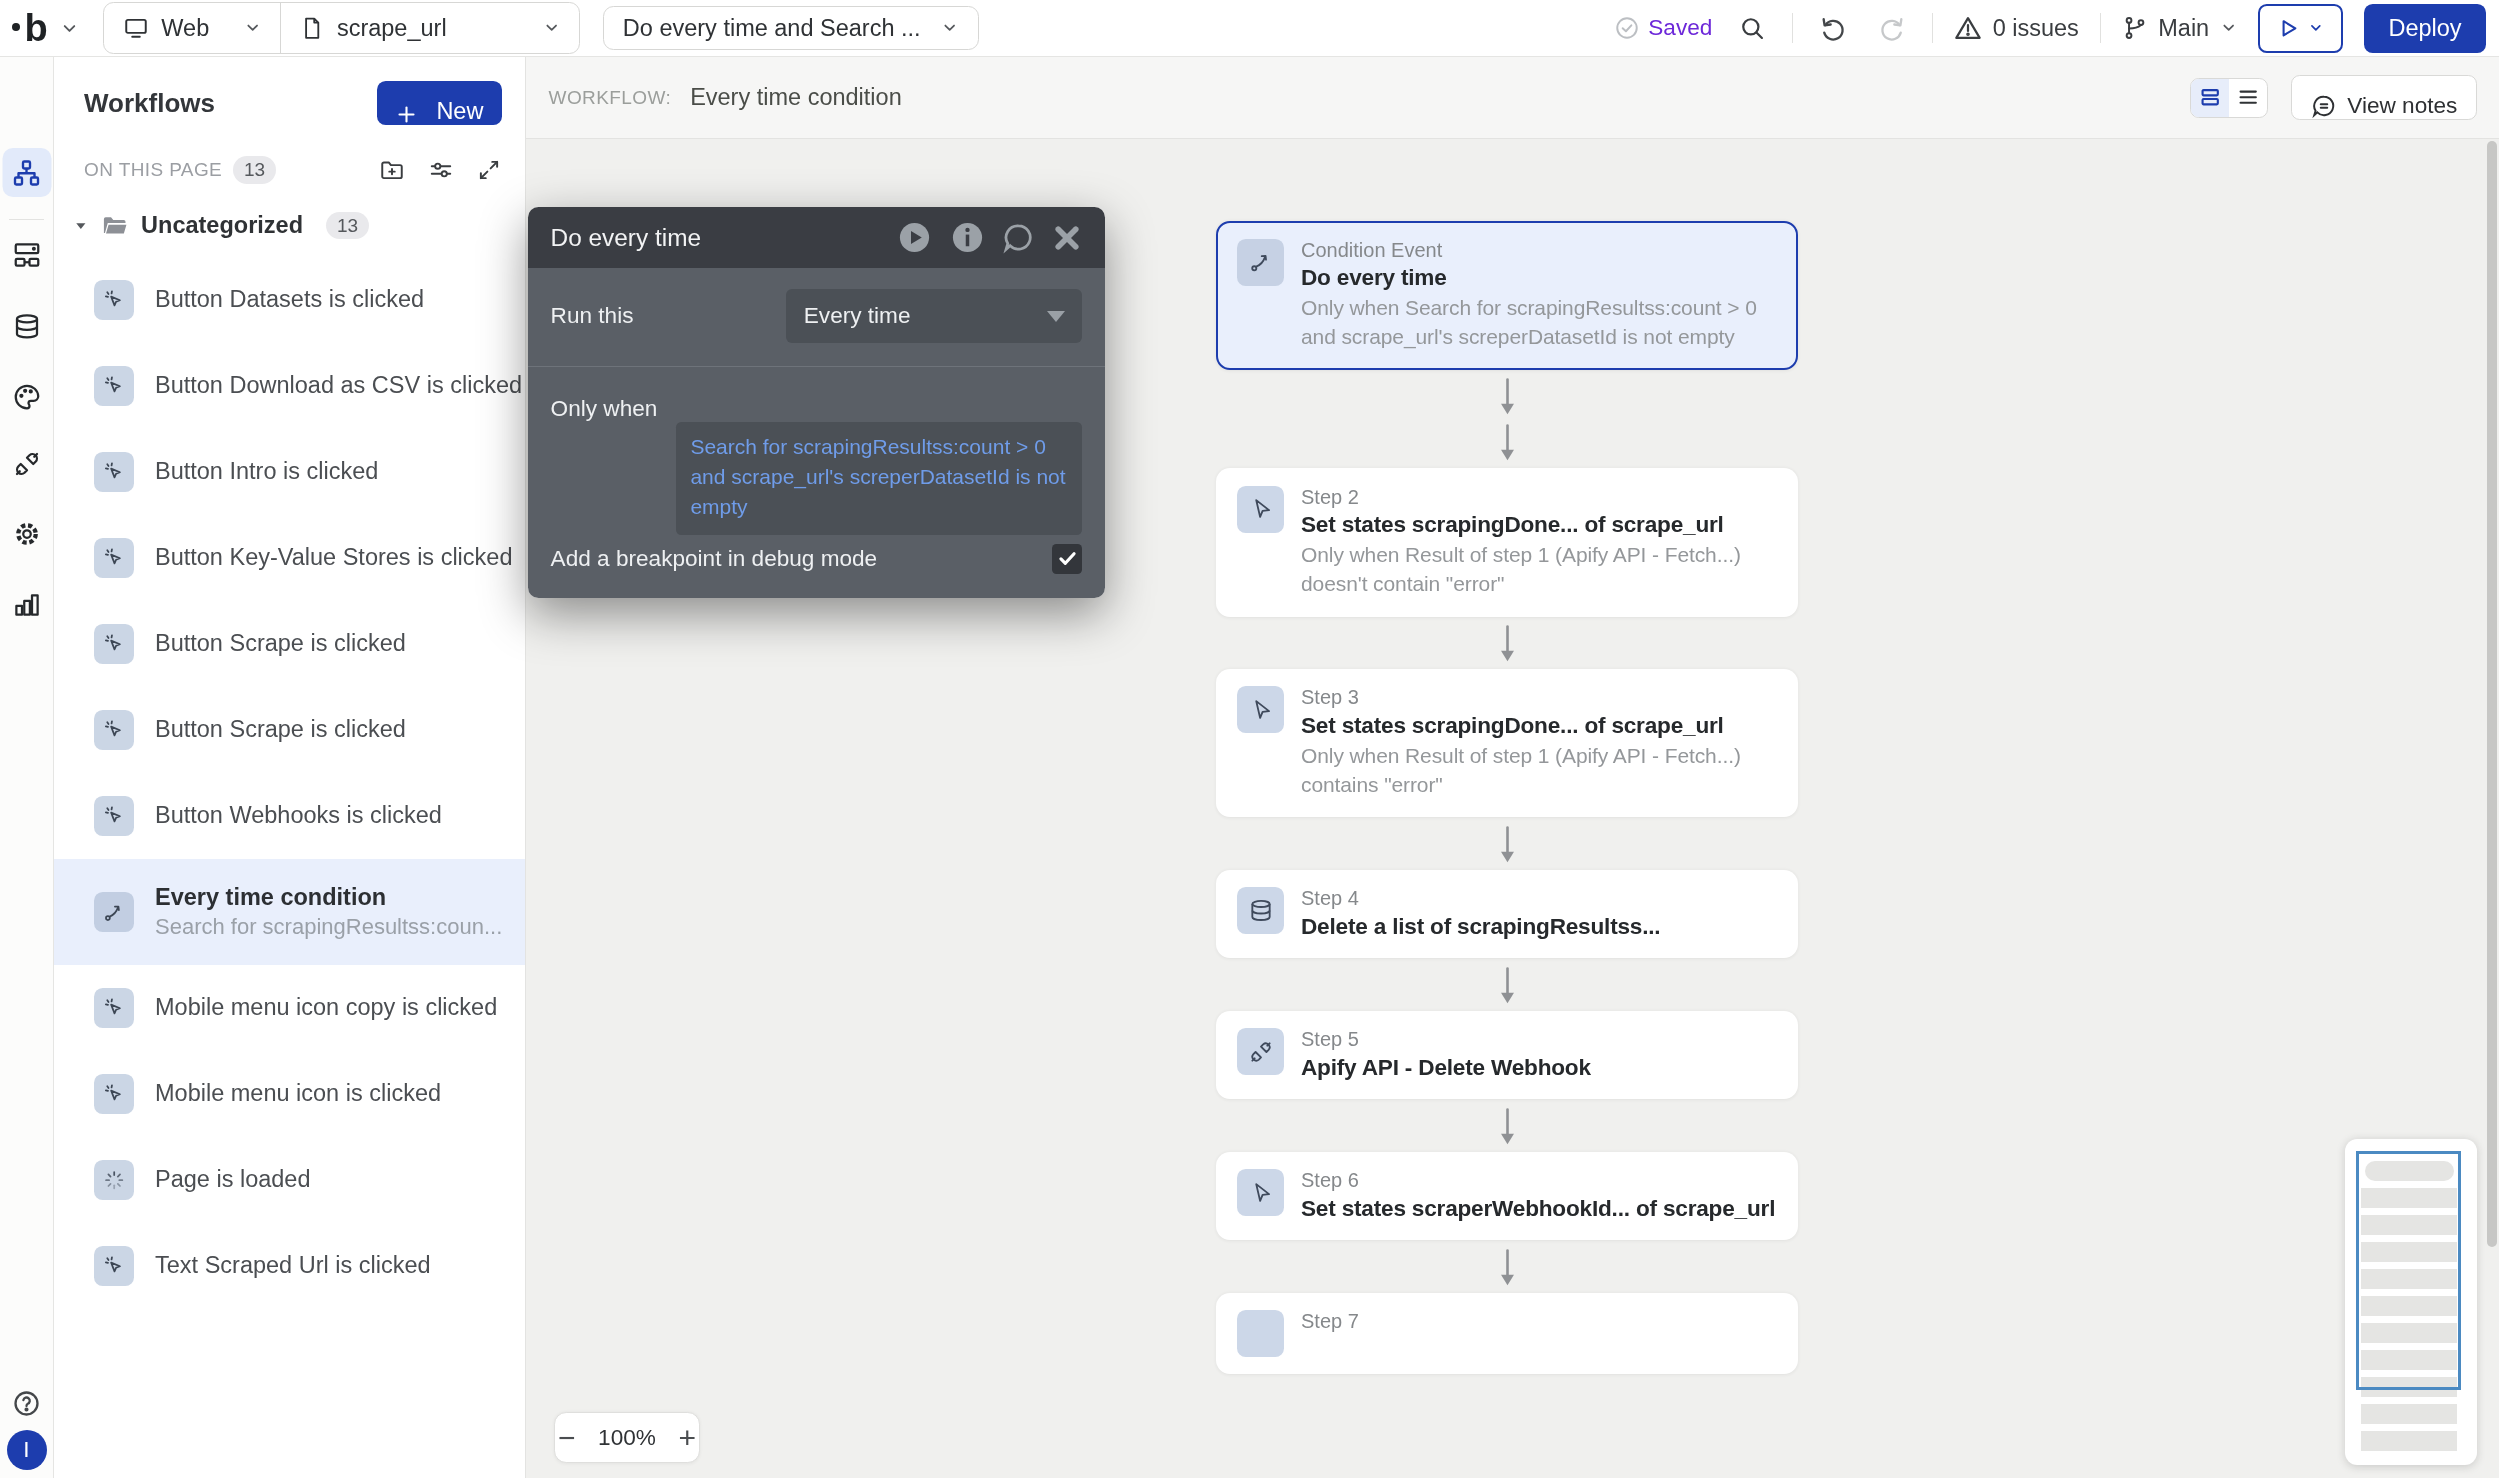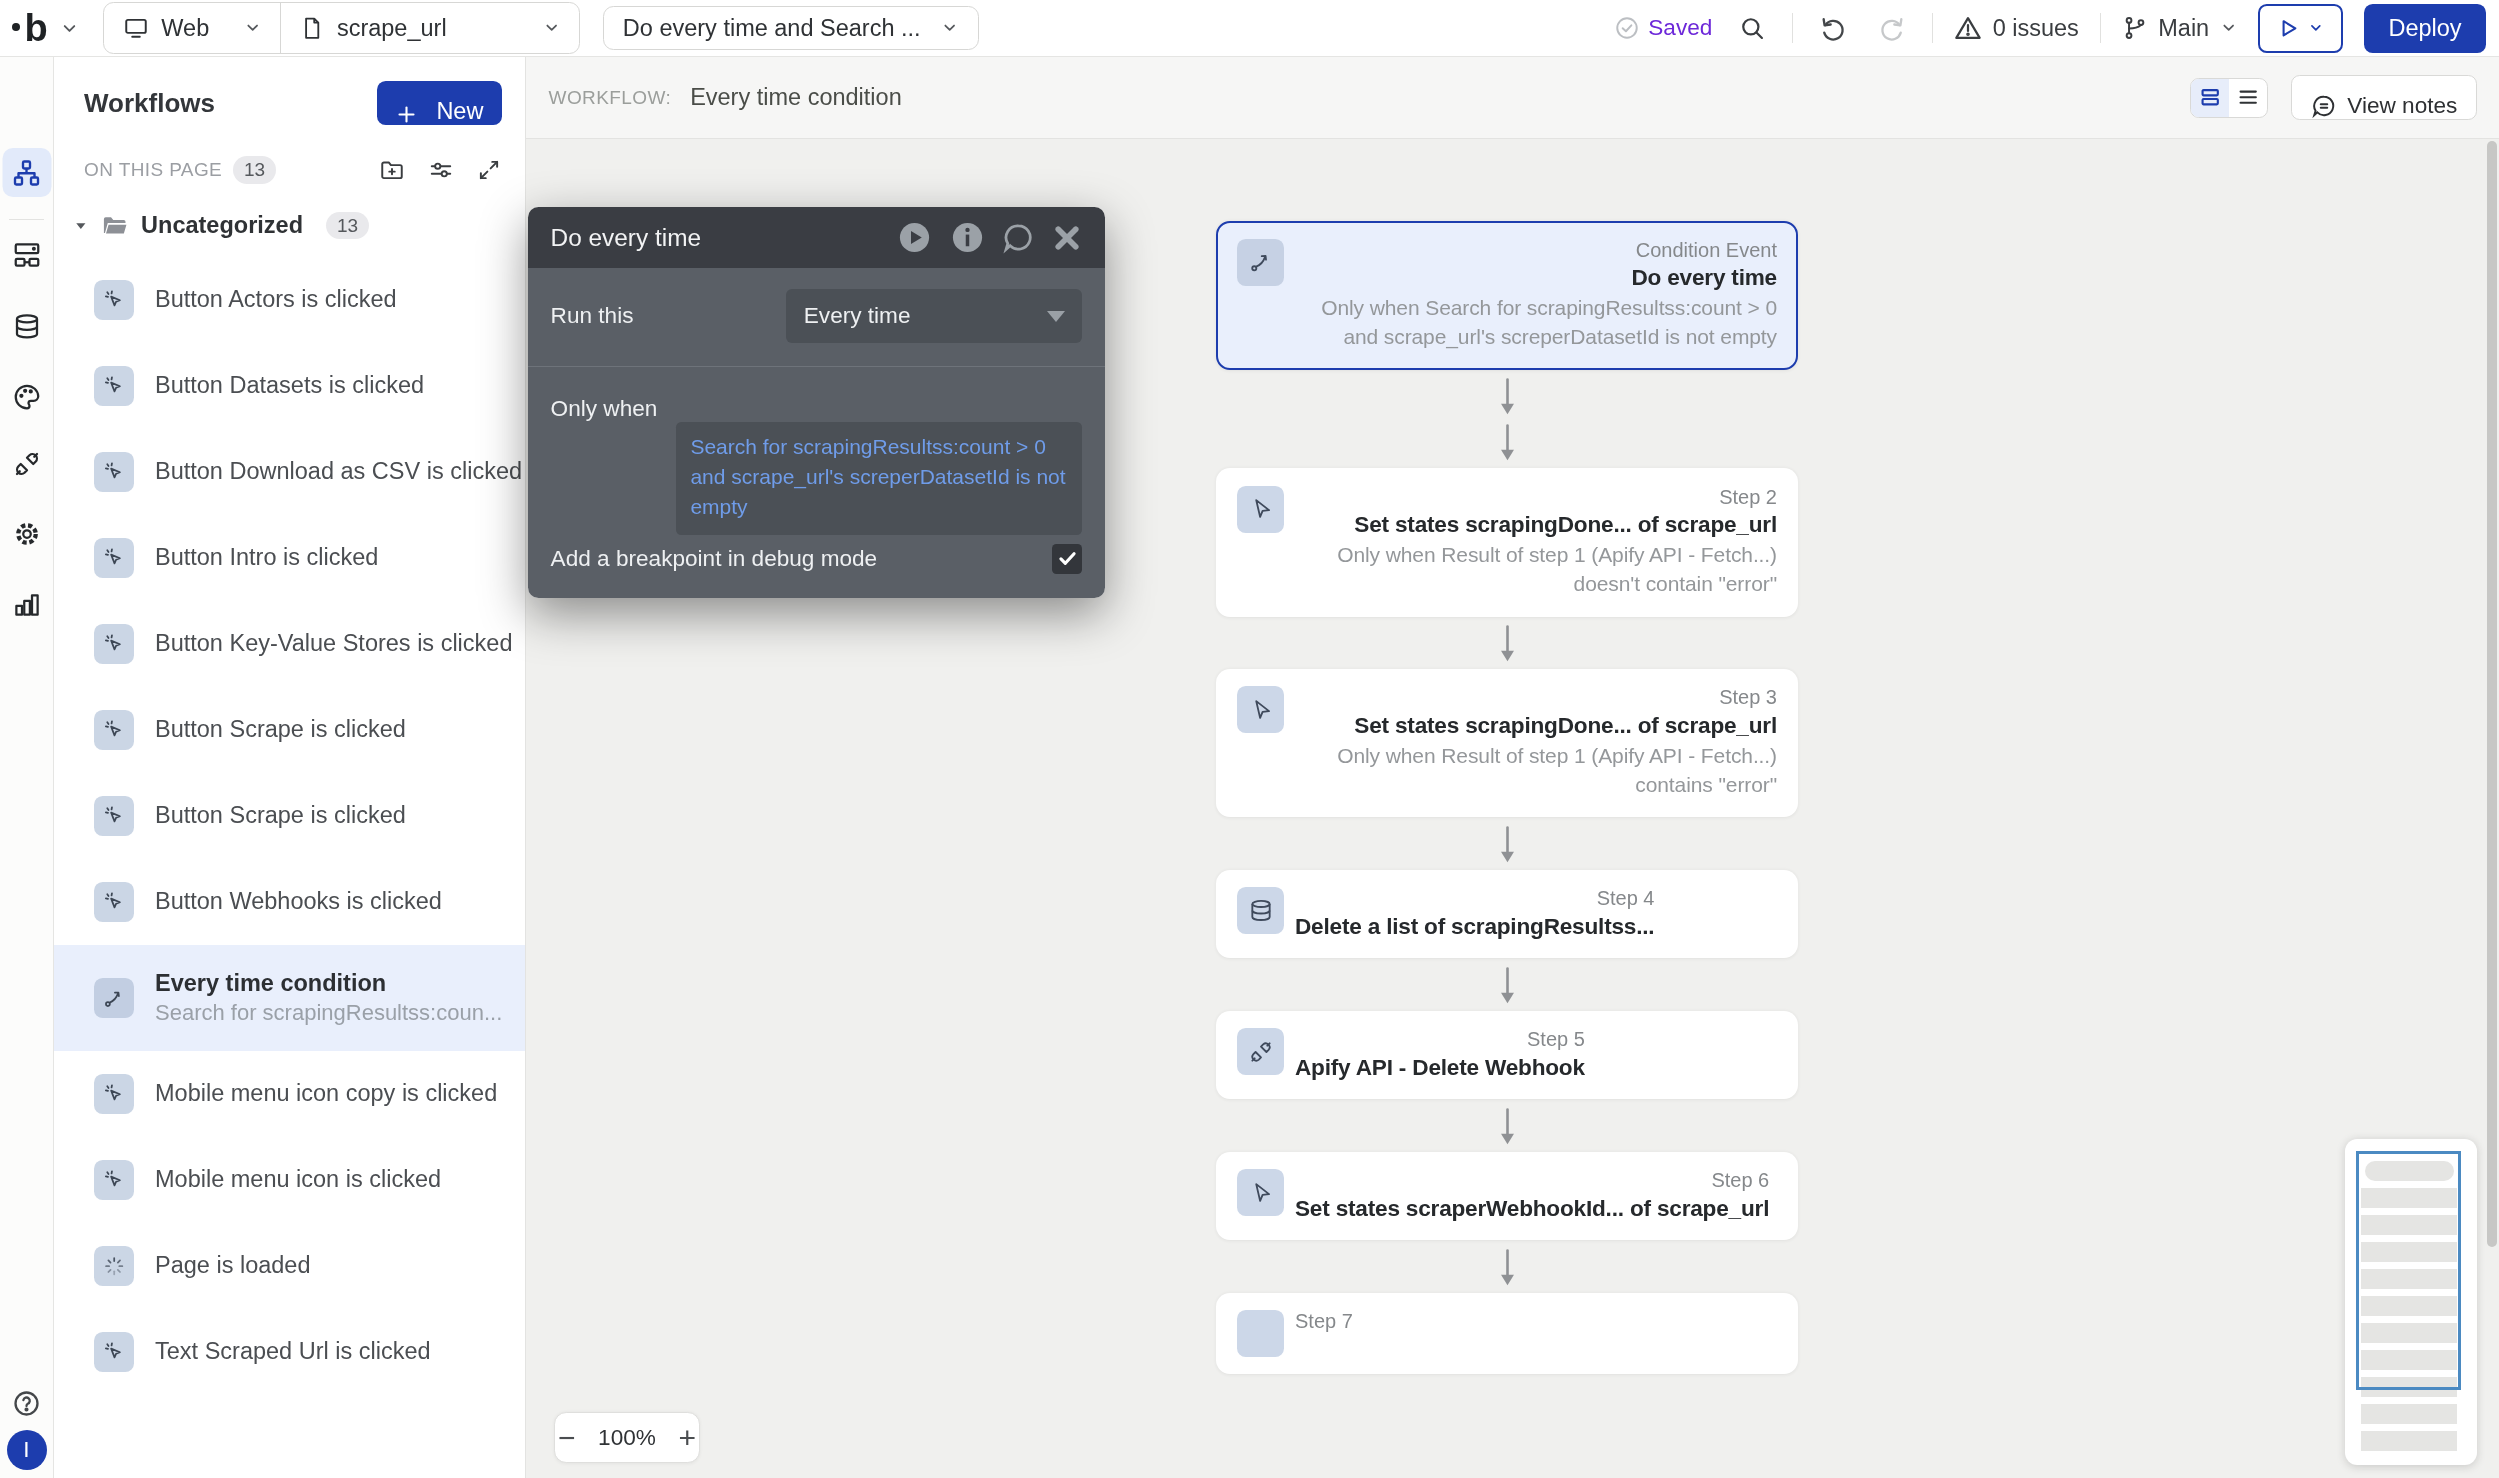--- a/index.html
+++ b/index.html
@@ -87,7 +87,7 @@
 
   .flow { position:absolute; left:690px; top:164px; width:582px; display:flex; flex-direction:column; align-items:stretch; }
   .flow-card { background:#fff; border-radius:14px; box-shadow:0 0.9px 3.5px rgba(40,40,40,0.07);
-    display:flex; gap:11px; padding:17.4px 21px; cursor:pointer;text-align:right; }
+    display:flex; gap:17px; padding:17.4px 21px; cursor:pointer; }
   .flow-card.event { background:#e9effc; border:2.6px solid #1d3dae; padding:15.7px 19px; }
   .flow-chip { flex:0 0 auto; width:47px; height:47px; border-radius:8.7px; background:#ccd7e8; color:#3f4a5c;
     display:flex; align-items:center; justify-content:center; }

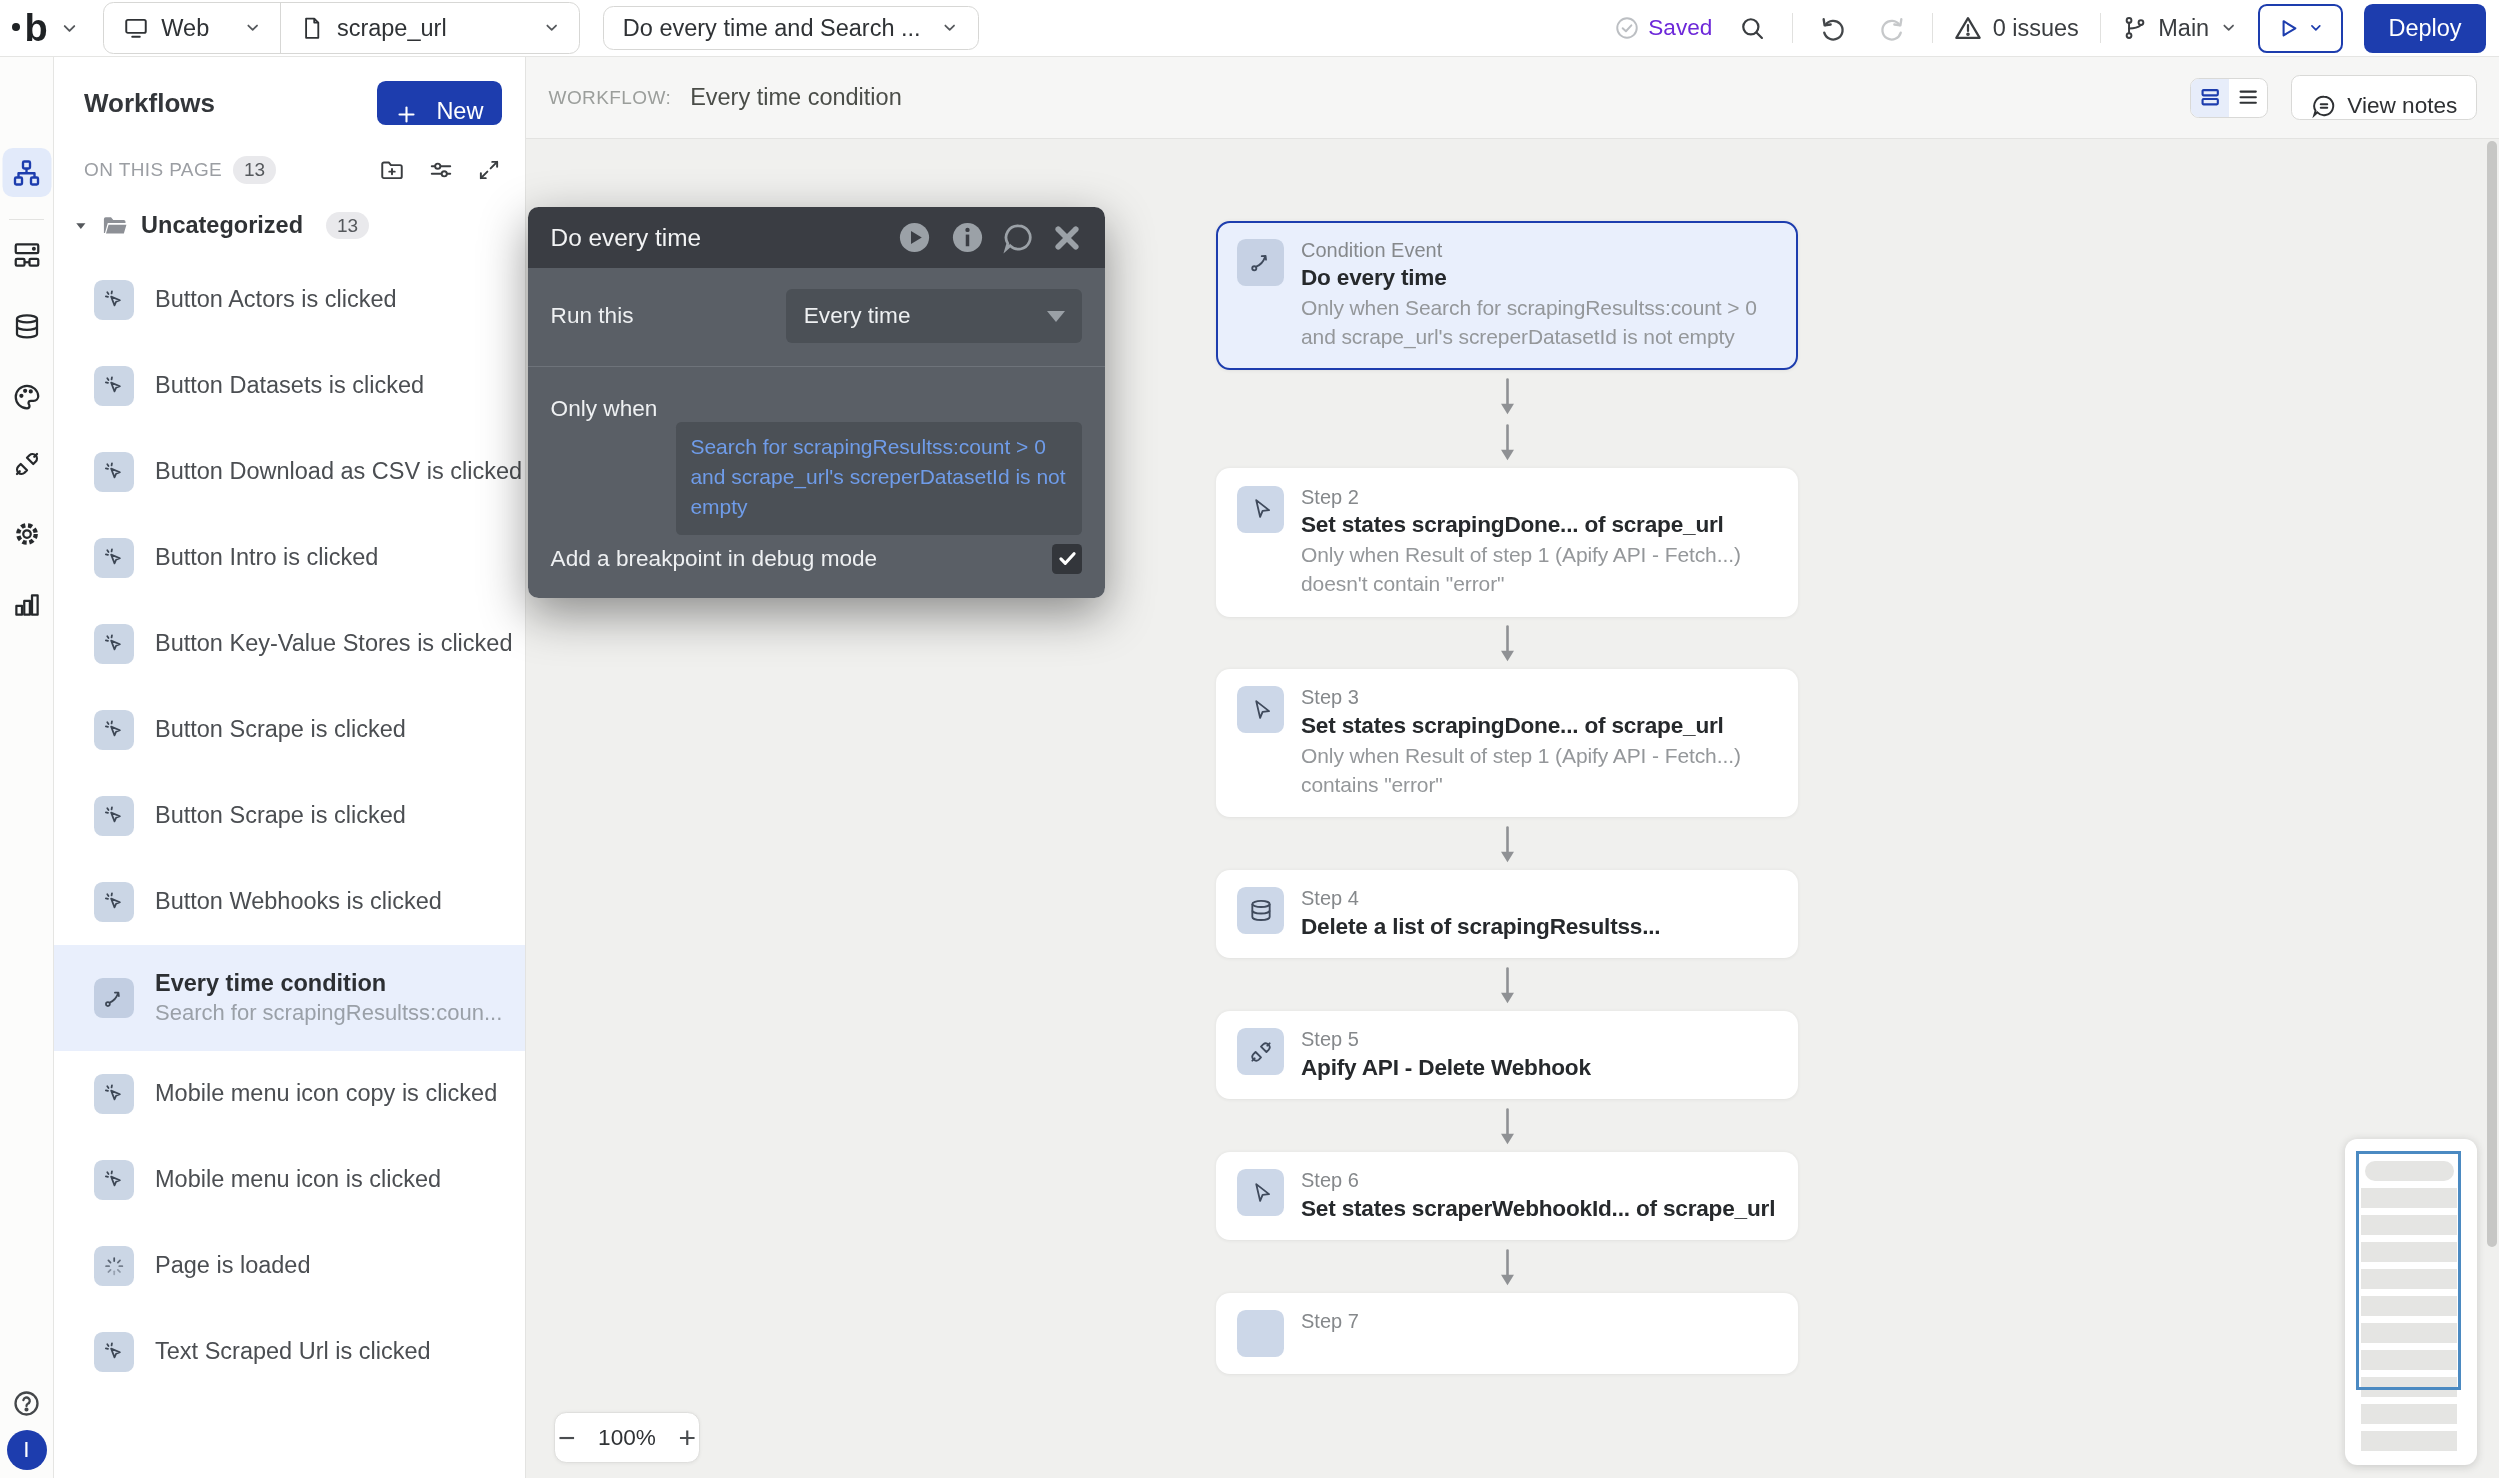--- a/index.html
+++ b/index.html
@@ -367,21 +367,6 @@
 
     <div class="wf-list">
 
-        <div class="wf-item">
-          <div class="chip" data-icon="cursor-click">
-            <svg class="i-cursor-click" width="24.4" height="24.4" viewBox="0 0 24 24" fill="none" stroke="currentColor" stroke-width="1.7" stroke-linecap="round" stroke-linejoin="round">
-              <path d="M9 8.5l3.3 8.6 1.6-3.6 3.7-1.4z"></path>
-              <line x1="5.2" y1="4.2" x2="6.4" y2="6"></line>
-              <line x1="3.8" y1="8.2" x2="5.9" y2="8.7"></line>
-              <line x1="9.8" y1="3.2" x2="9.4" y2="5.4"></line>
-            </svg>
-
-          </div>
-          <div class="wf-item-text">
-            <div class="wf-item-title">Button Actors is clicked</div>
-
-          </div>
-        </div>
 
         <div class="wf-item">
           <div class="chip" data-icon="cursor-click">

